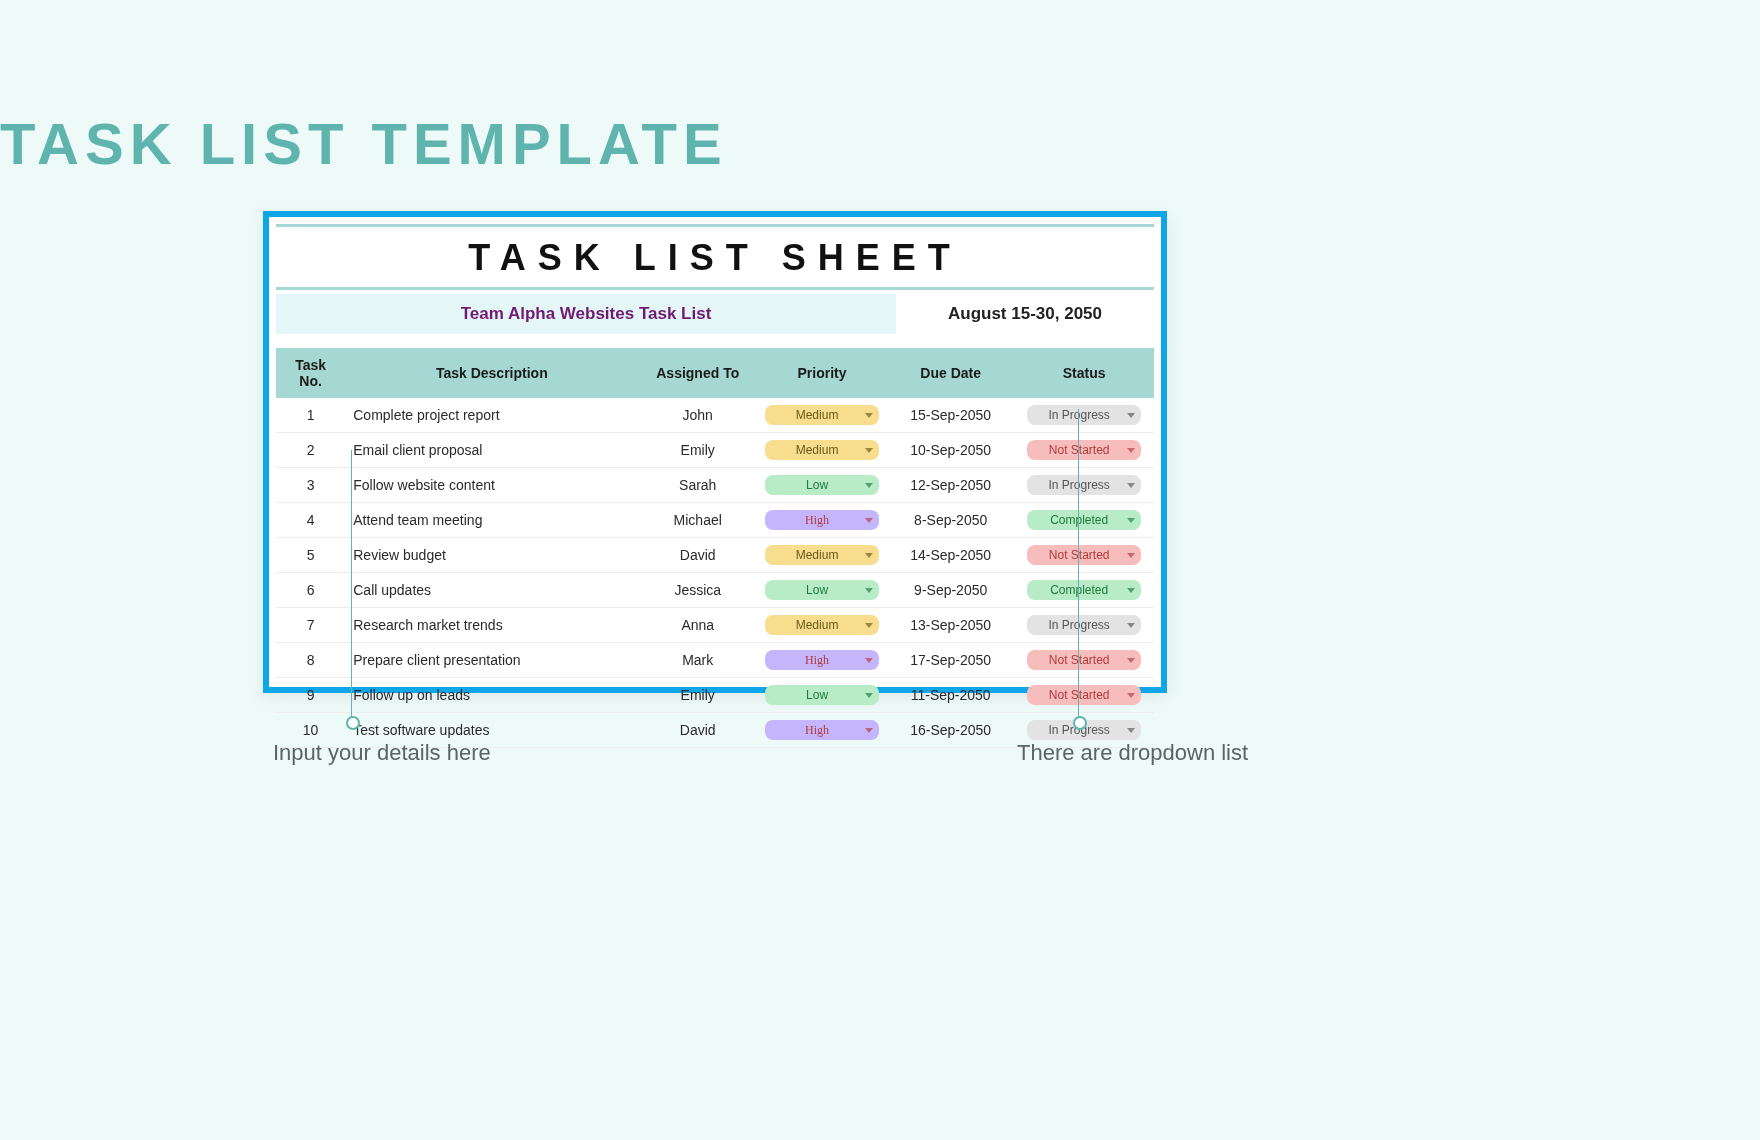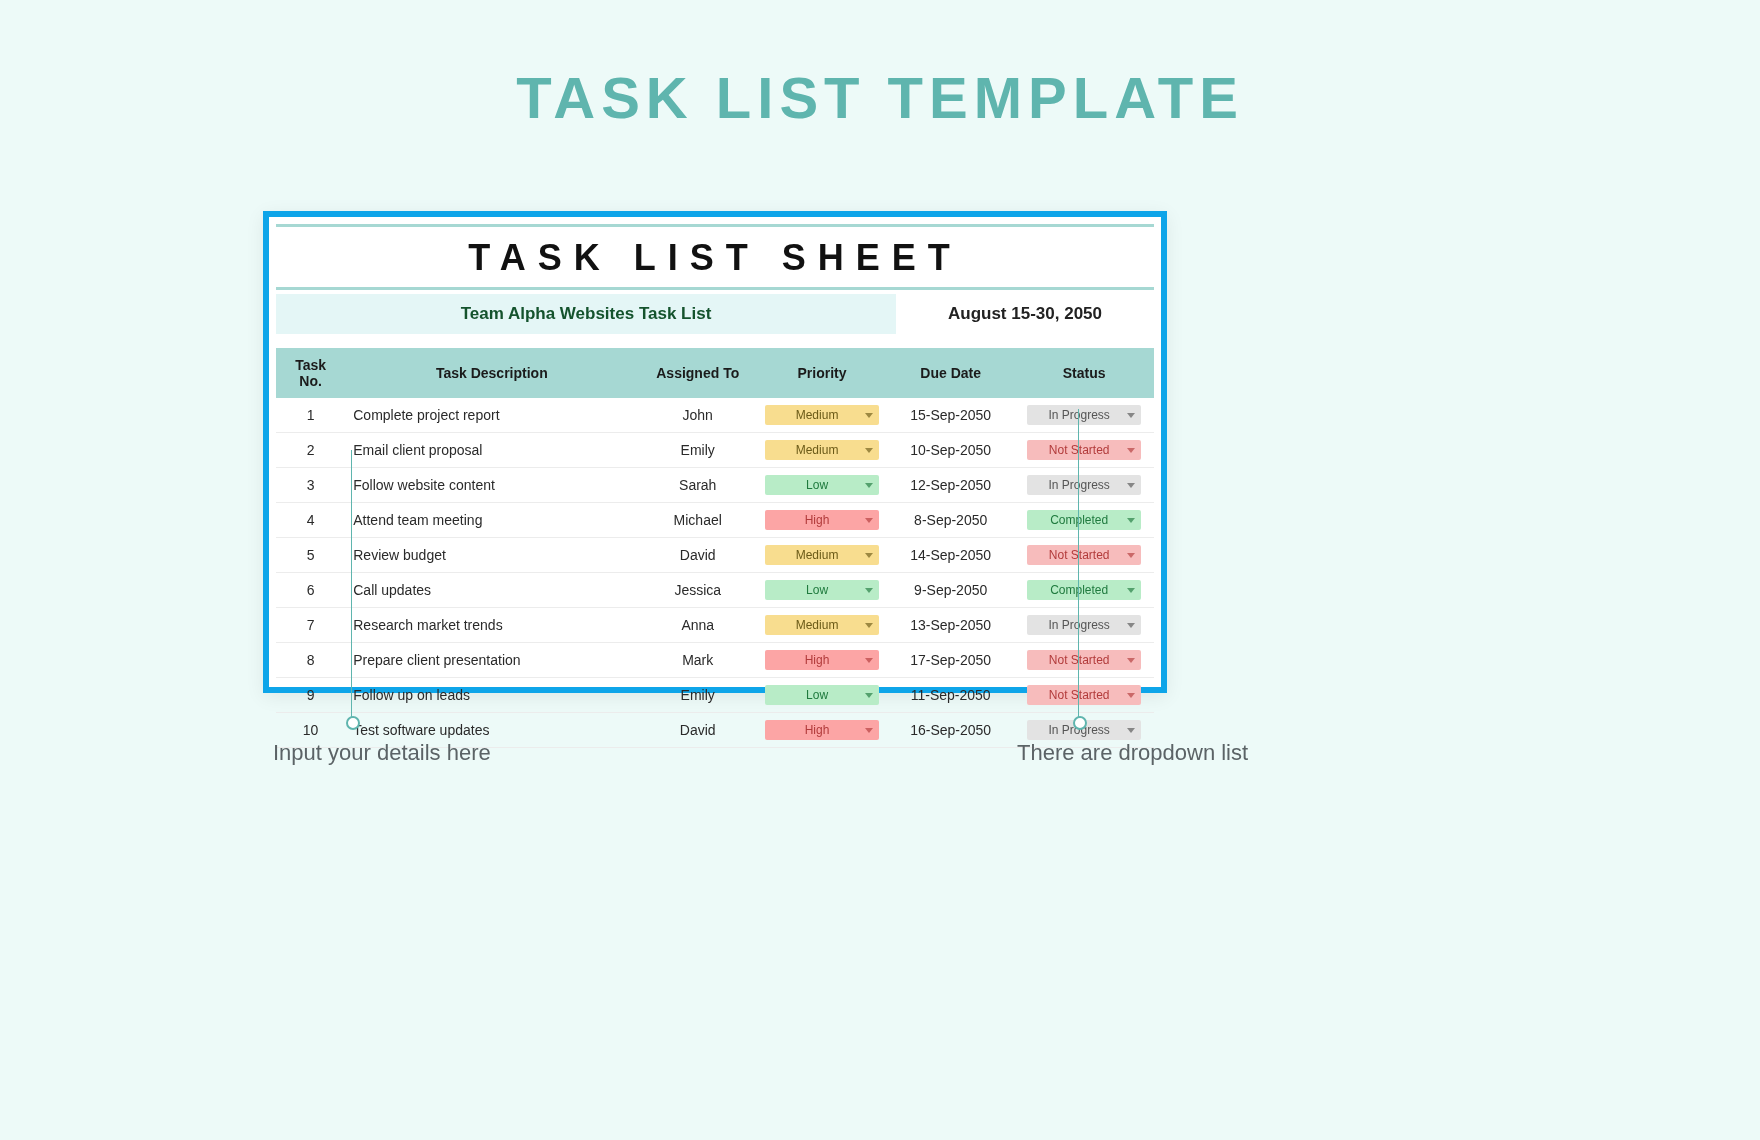--- a/index.html
+++ b/index.html
@@ -10,12 +10,11 @@
     position:relative;overflow:hidden;
   }
   .page-title{
-    text-align:center;
     font-size:58px;
     font-weight:800;
     letter-spacing:6px;
     color:#5fb5ae;
-    margin-top:64px;
+    margin-top:110px;
   }
   .sheet{
     position:absolute;left:263px;top:211px;

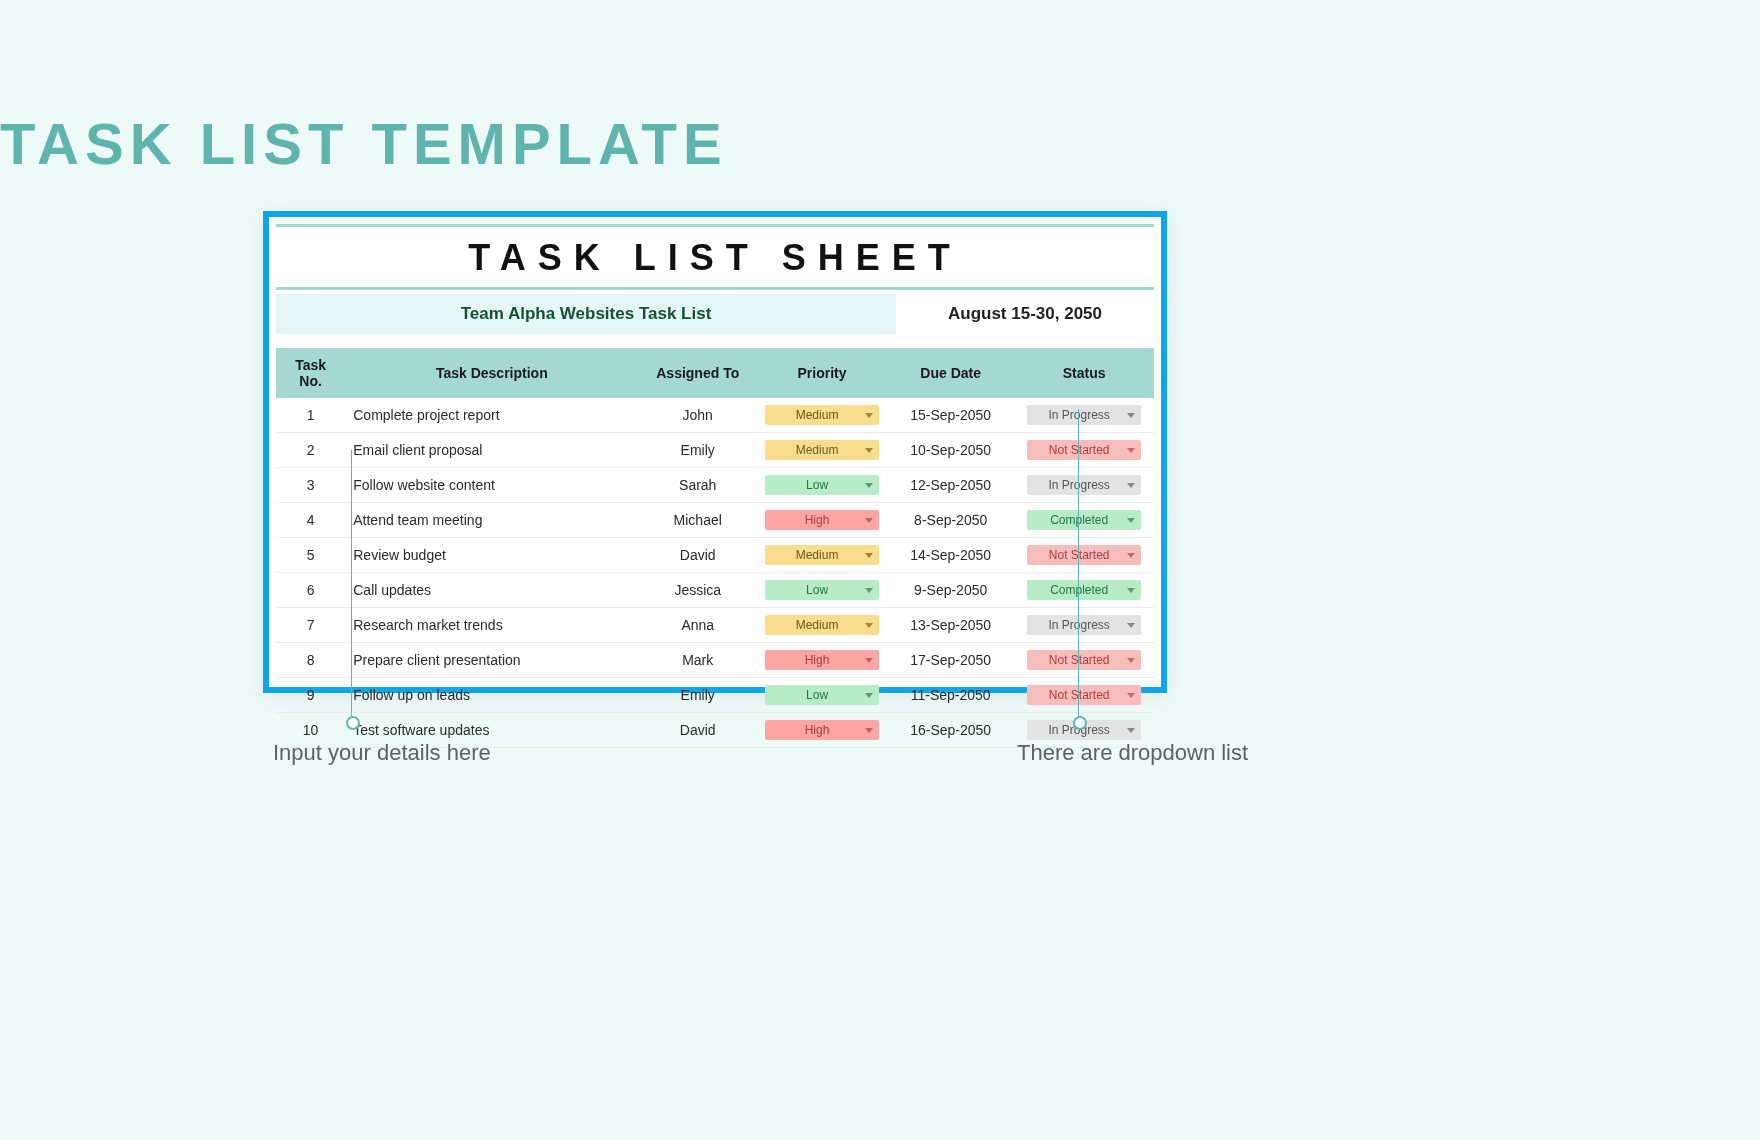--- a/index.html
+++ b/index.html
@@ -43,7 +43,7 @@
     flex:0 0 620px;
     background:#e4f6f6;
     text-align:center;
-    font-size:17px;font-weight:700;color:#14532d;
+    font-size:17px;font-weight:700;color:#701a75;
     padding:10px 0;
   }
   .subhead .date{

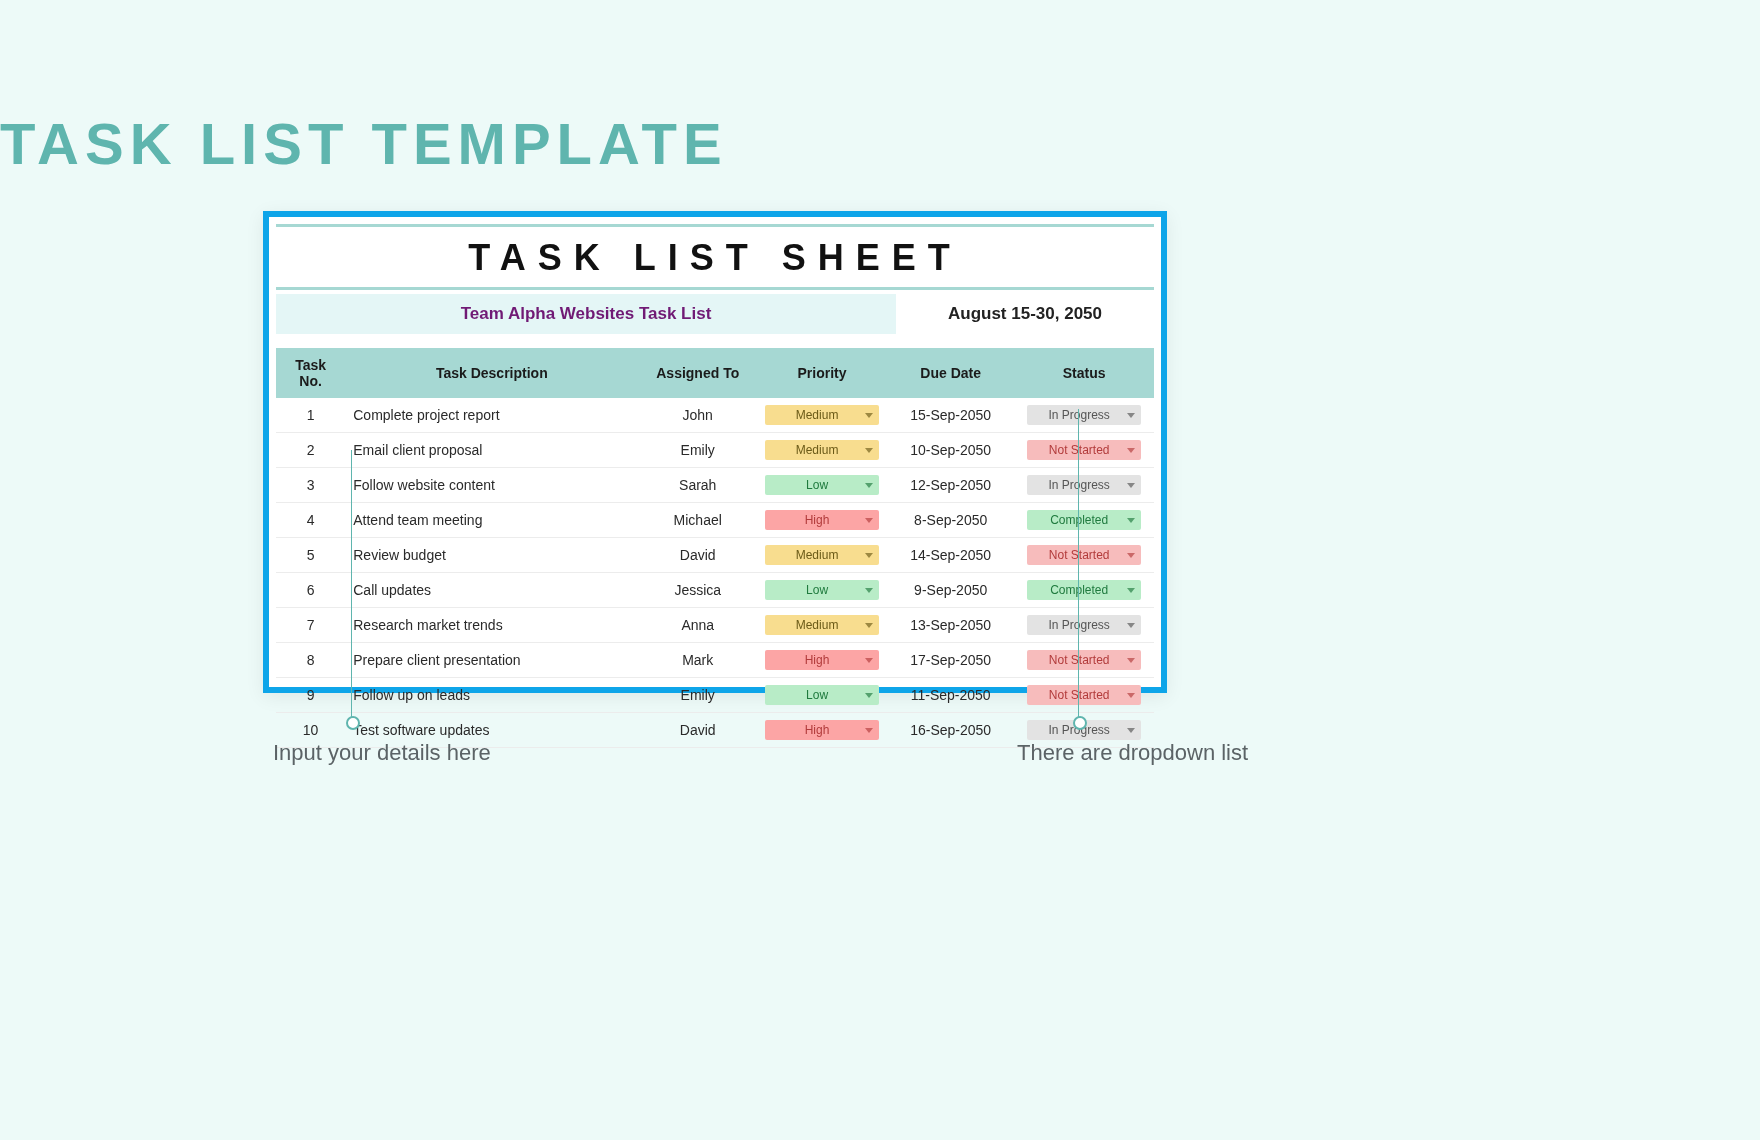--- a/index.html
+++ b/index.html
@@ -76,7 +76,7 @@
   .pill{
     display:inline-flex;align-items:center;justify-content:center;
     min-width:88px;height:20px;
-    border-radius:2px;
+    border-radius:8px;
     font-size:12px;font-weight:500;
     position:relative;padding:0 18px 0 8px;
   }

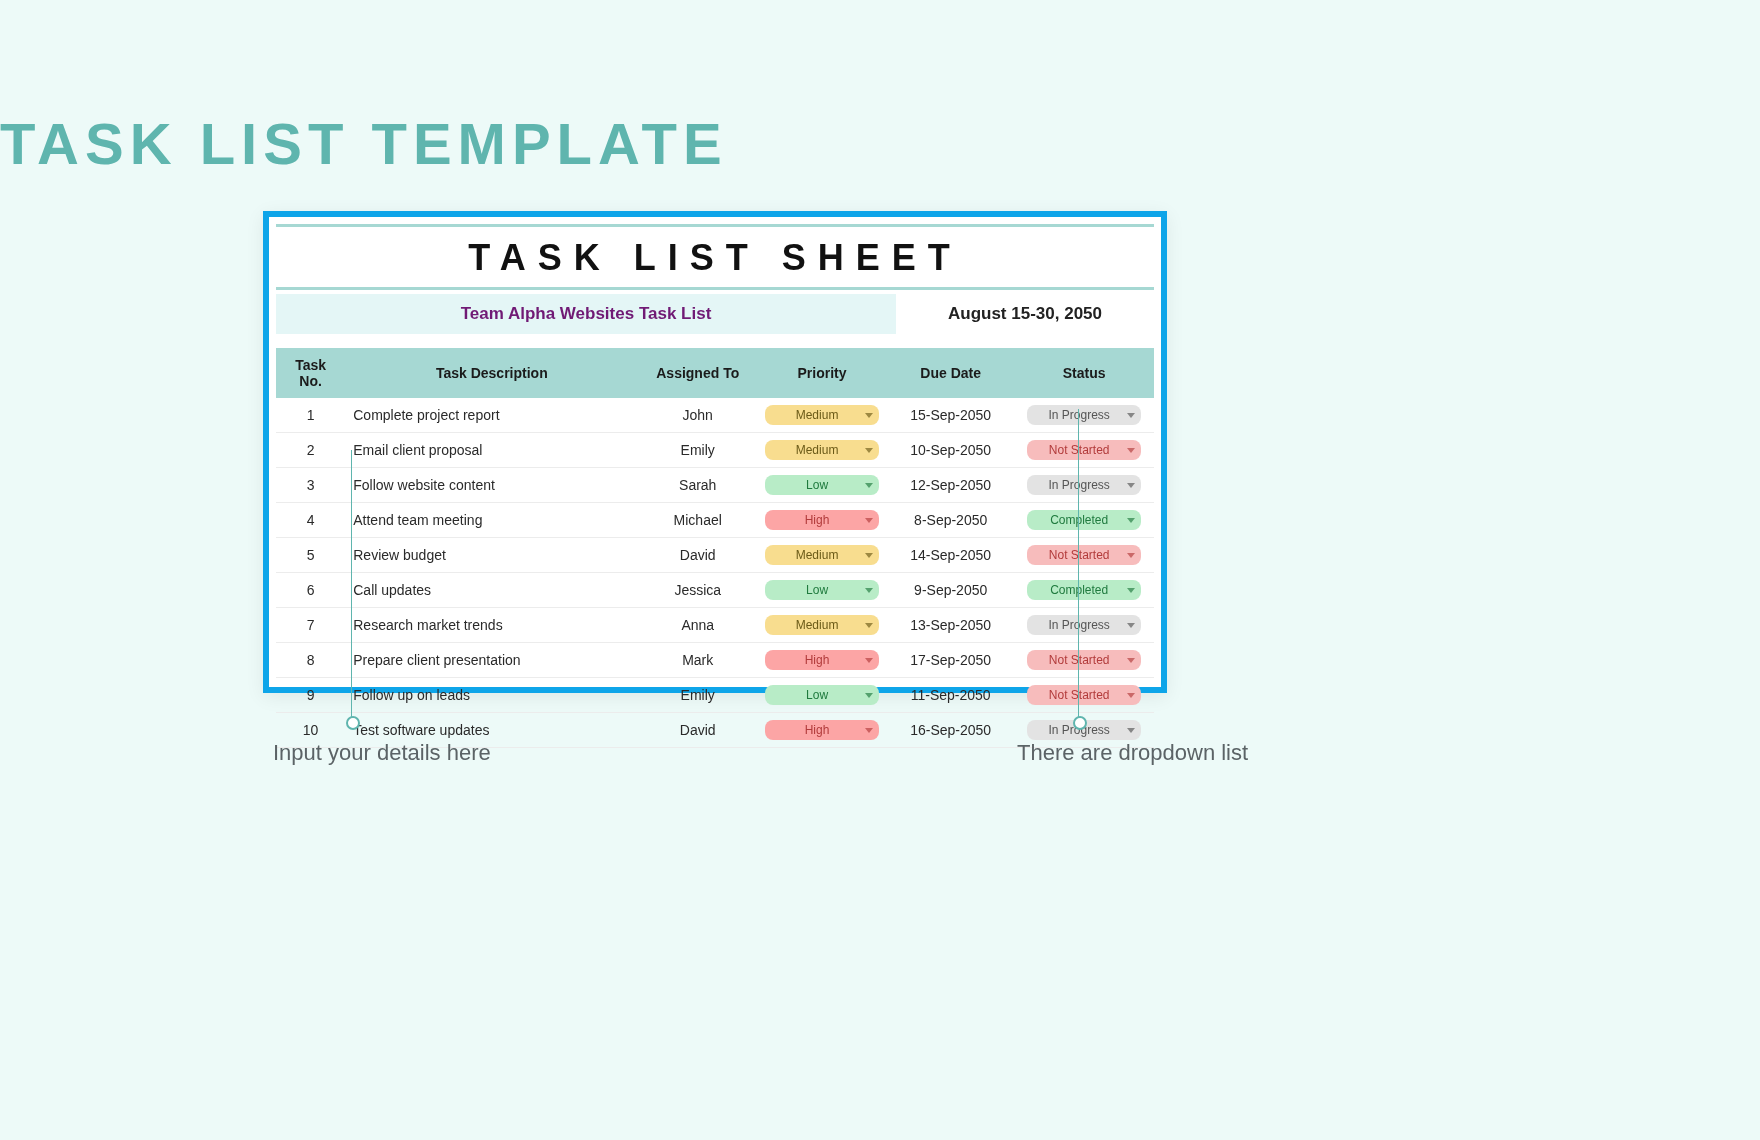--- a/index.html
+++ b/index.html
@@ -87,7 +87,7 @@
   }
   .p-medium{background:#f8dd8f;color:#6b5a17;}
   .p-low{background:#b8ecc7;color:#1f7a3e;}
-  .p-high{background:#fca5a5;color:#b23b3b;}
+  .p-high{background:#c4b5fd;color:#b23b3b;font-family:Liberation Serif, serif;}
   .s-inprogress{background:#e3e3e3;color:#555;}
   .s-notstarted{background:#f7bcbc;color:#b23b3b;text-align:center;}
   .s-completed{background:#b8ecc7;color:#1f7a3e;}

